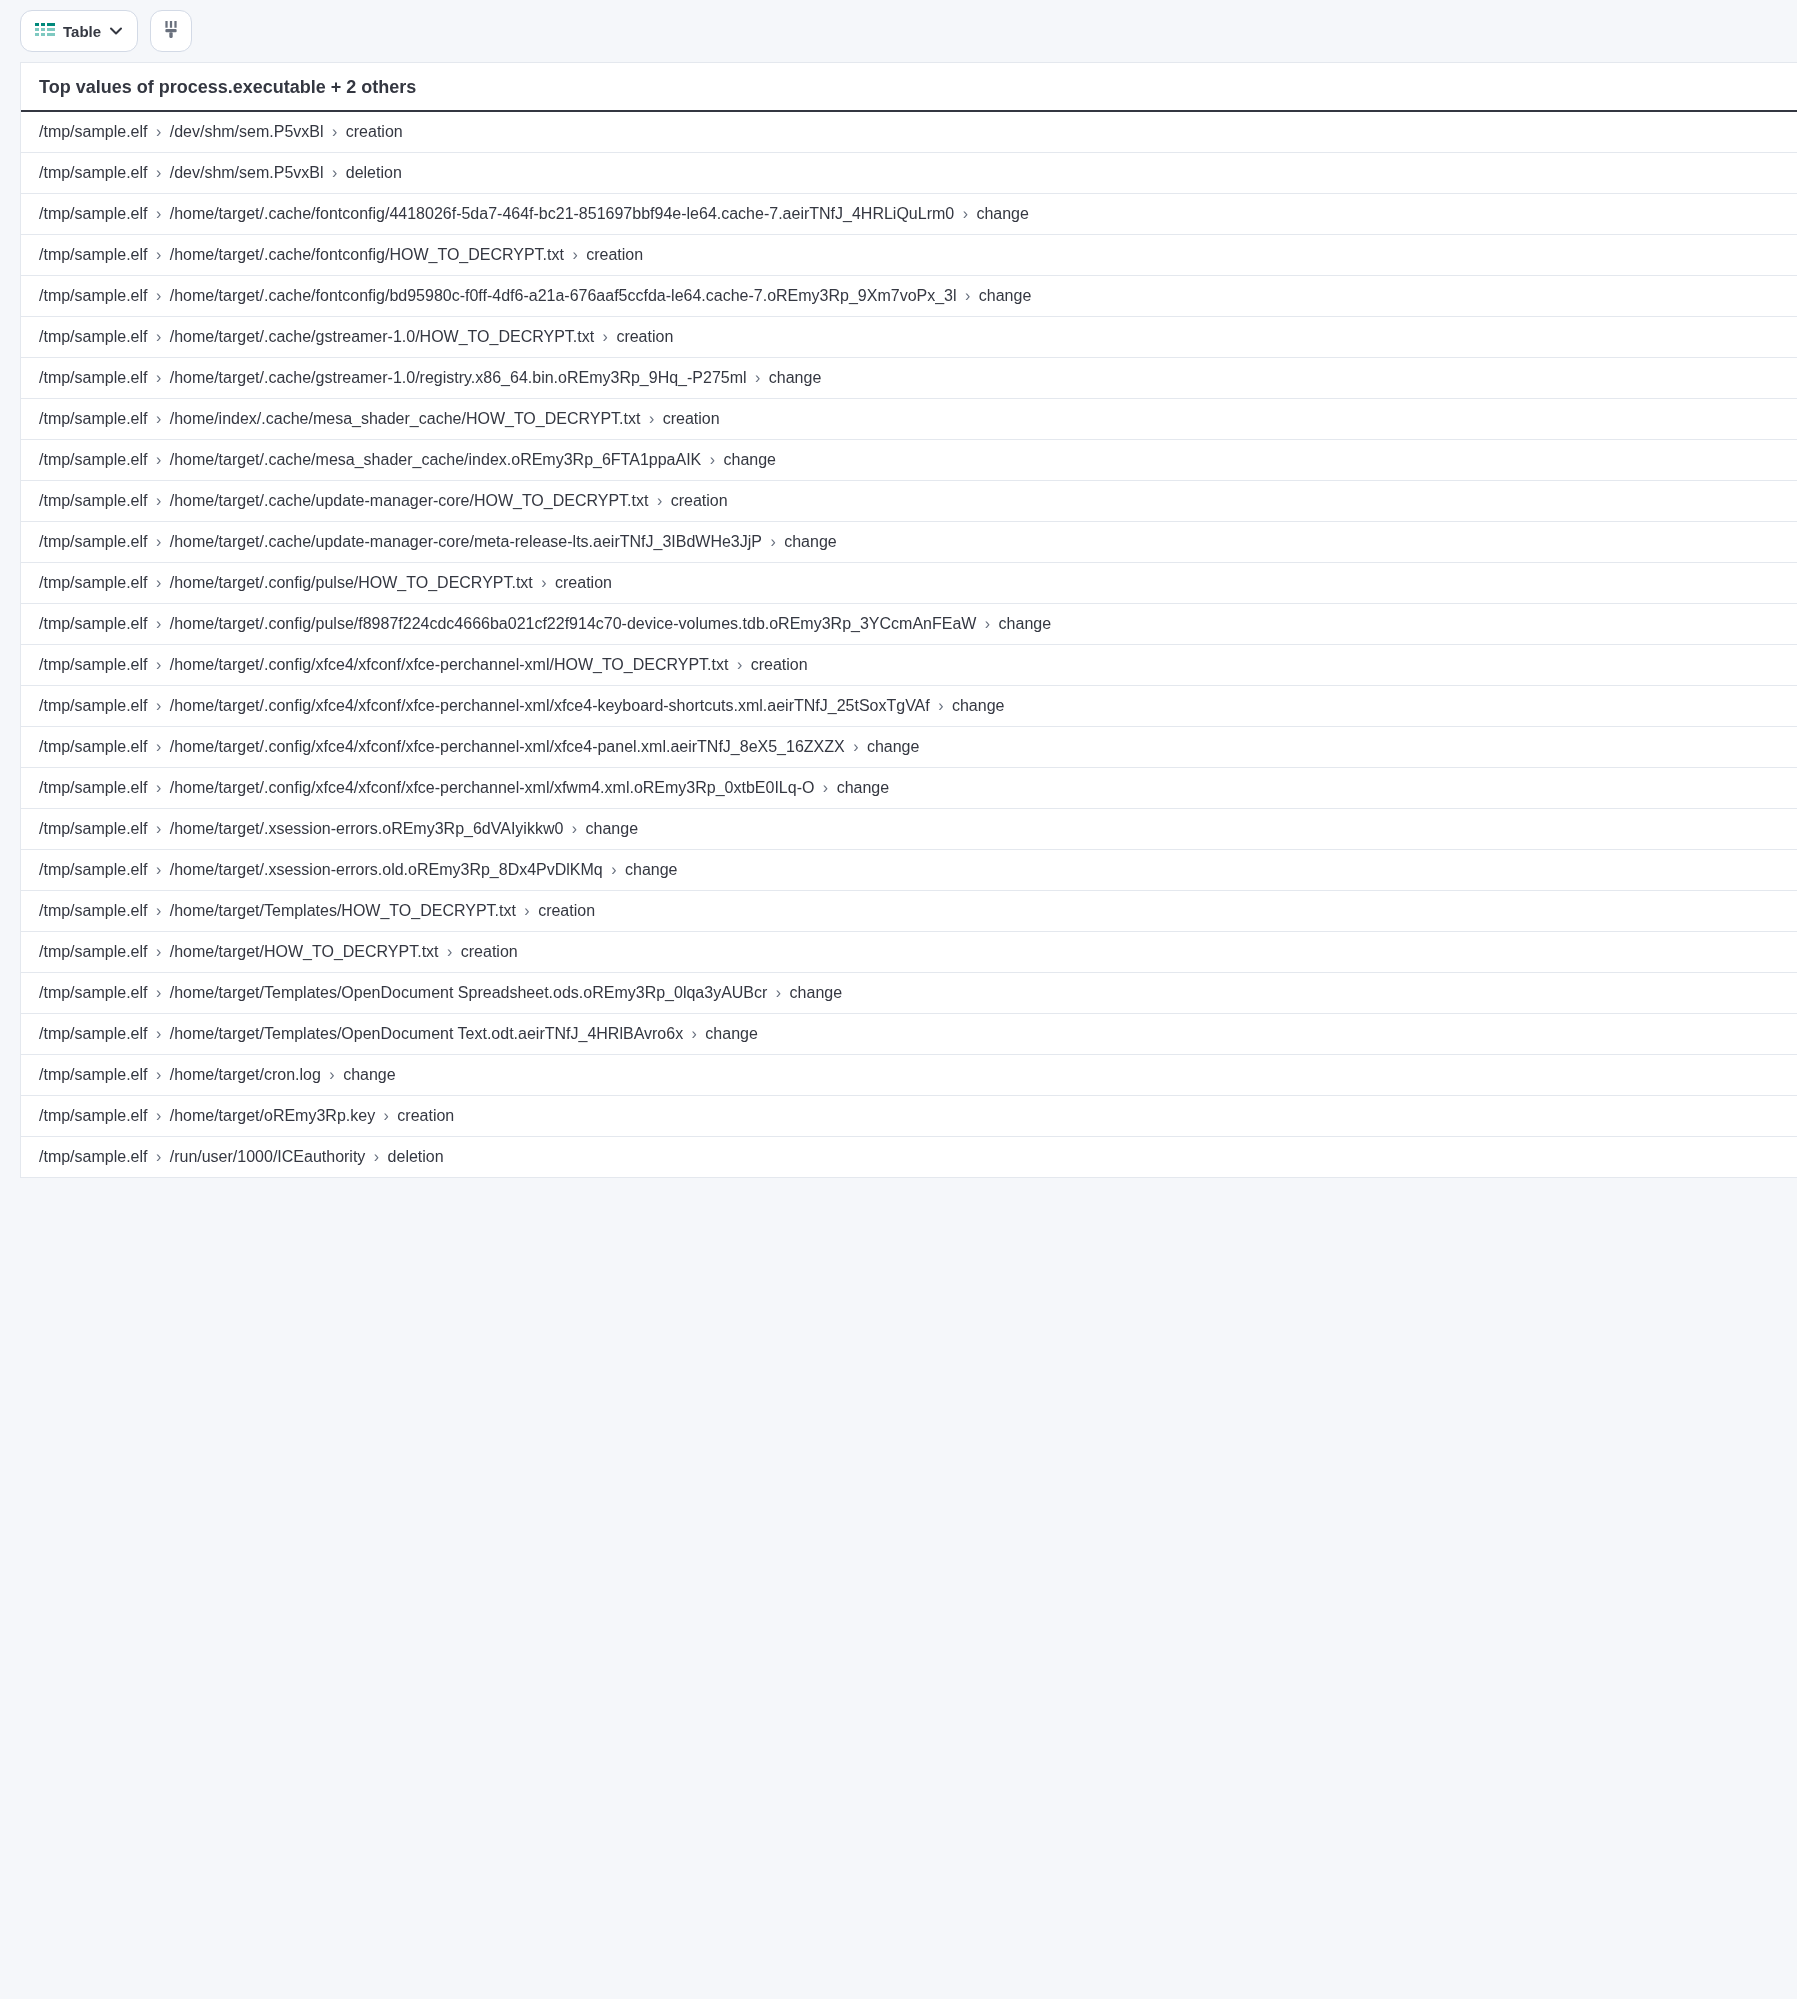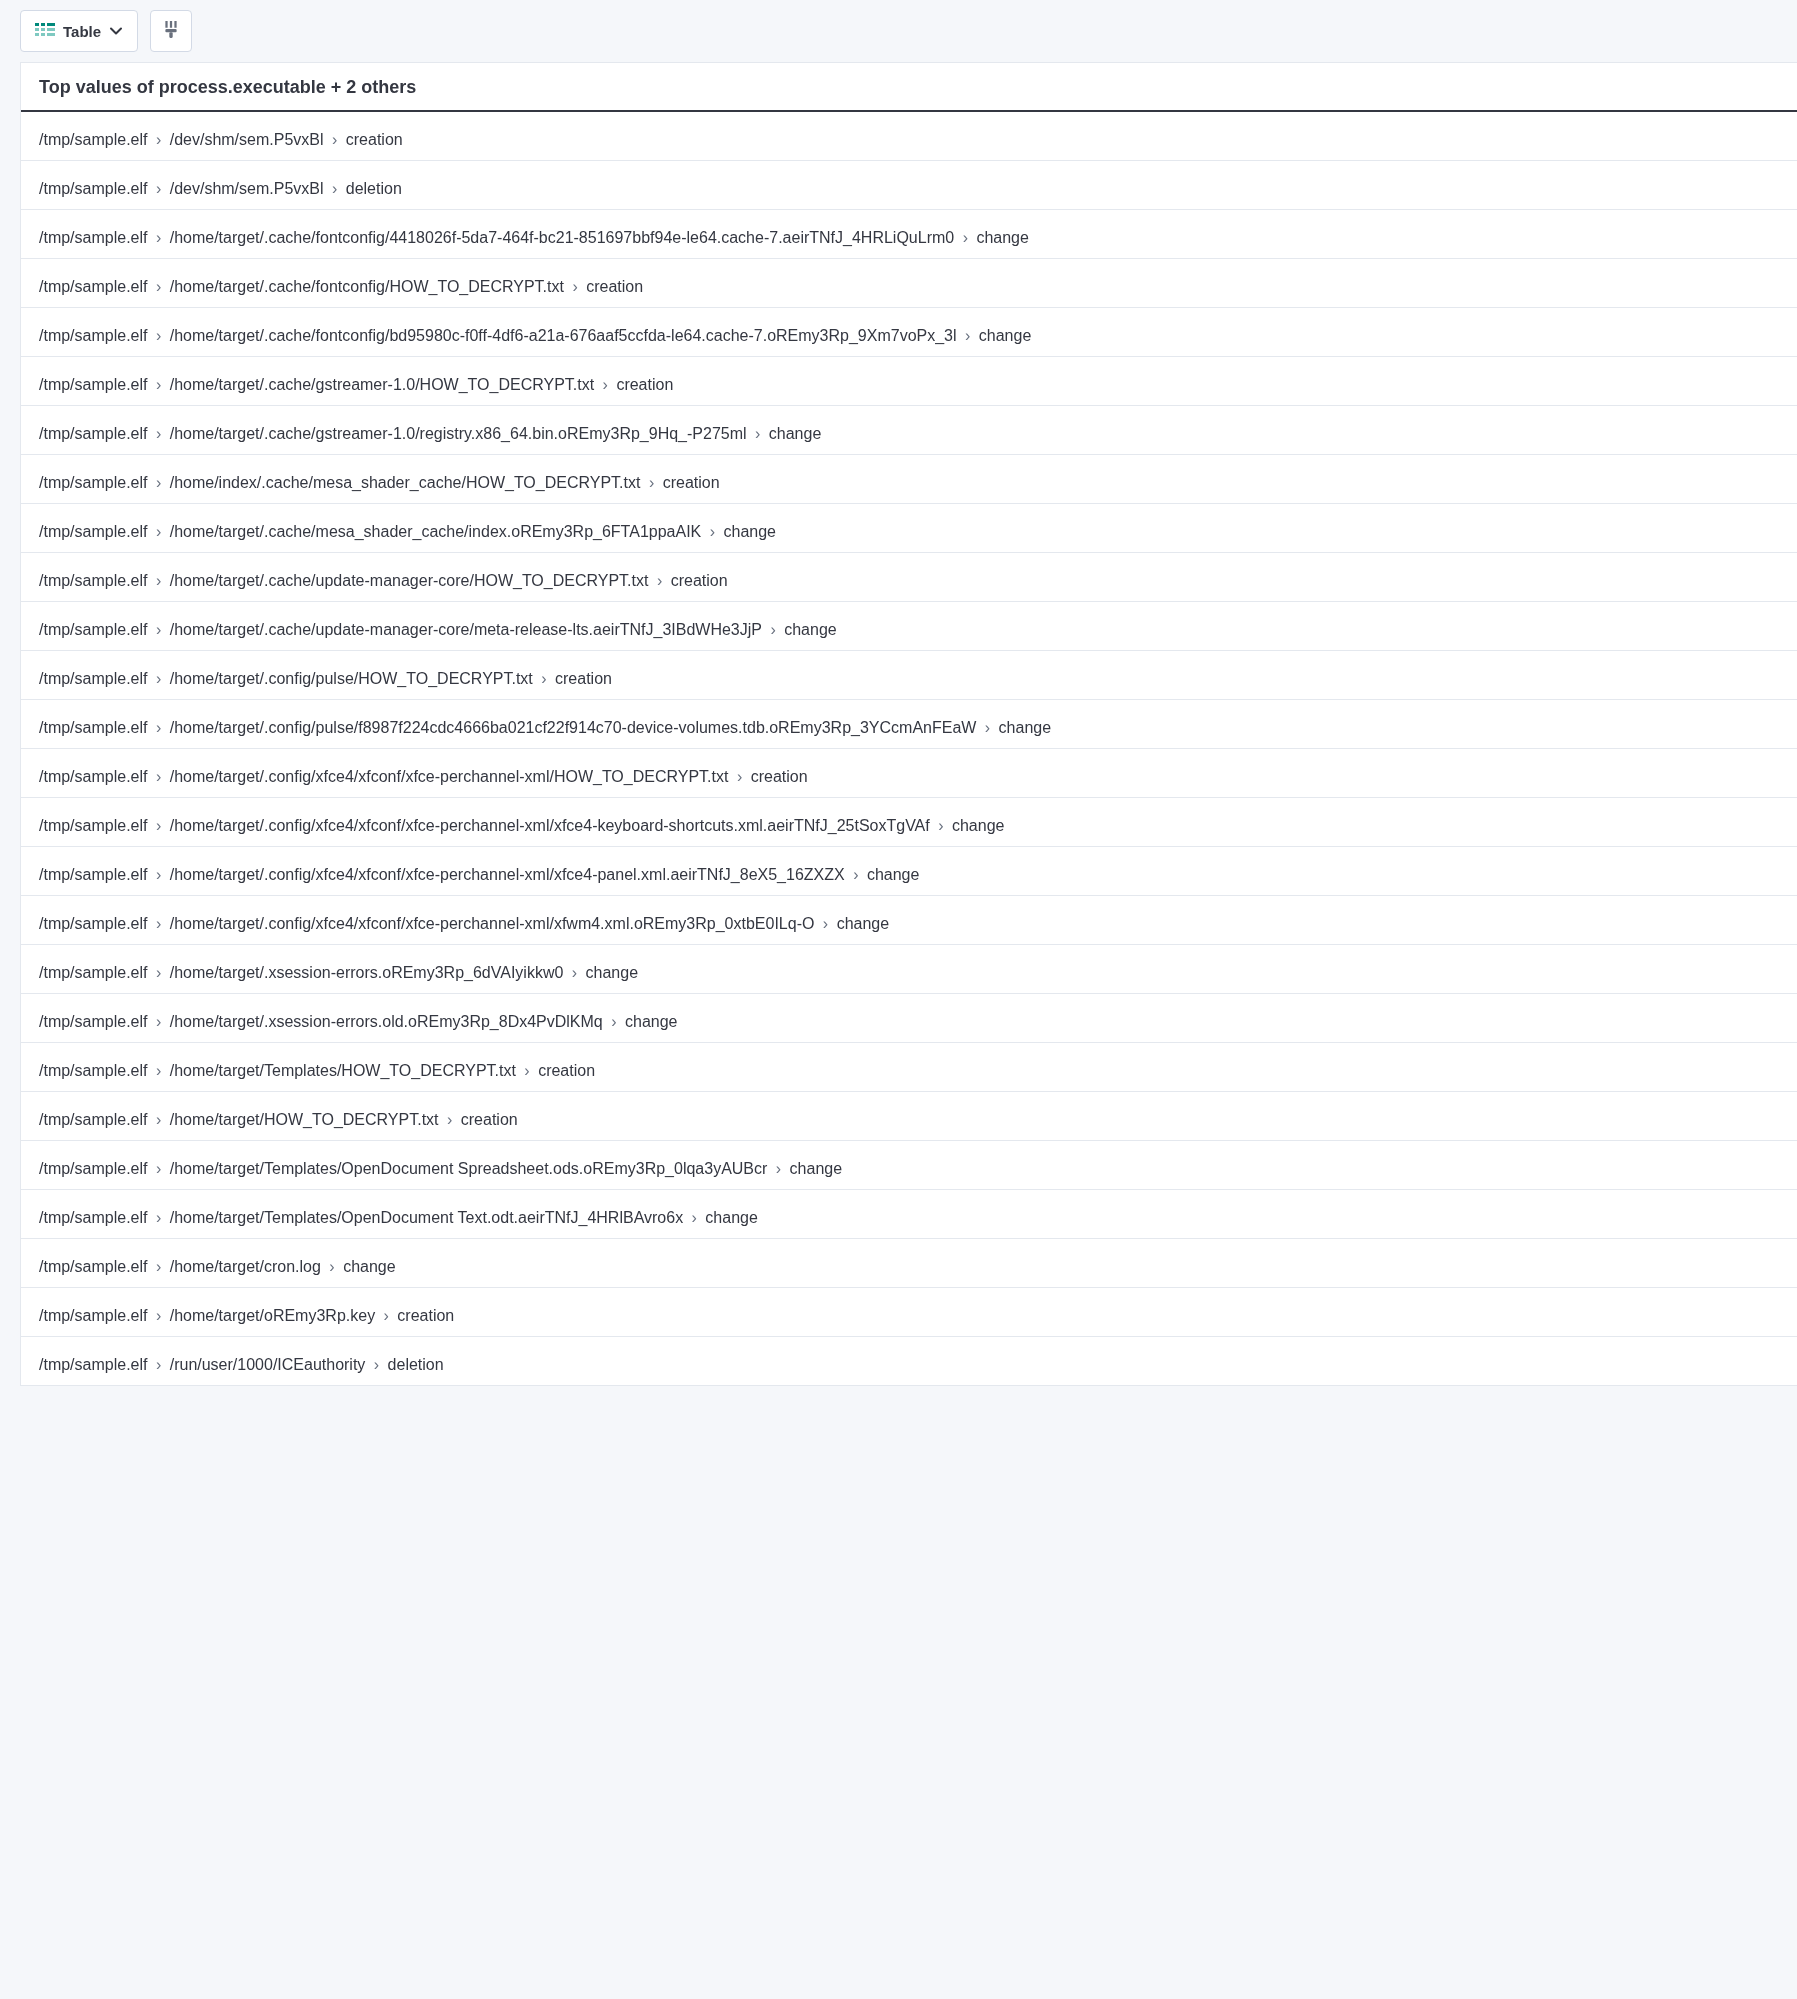--- a/index.html
+++ b/index.html
@@ -25,7 +25,7 @@
       gap: 8px;
       background: #fff;
       border: 1px solid #d3dae6;
-      border-radius: 4px;
+      border-radius: 12px;
       padding: 8px 14px;
       font-size: 15px;
       font-weight: 600;

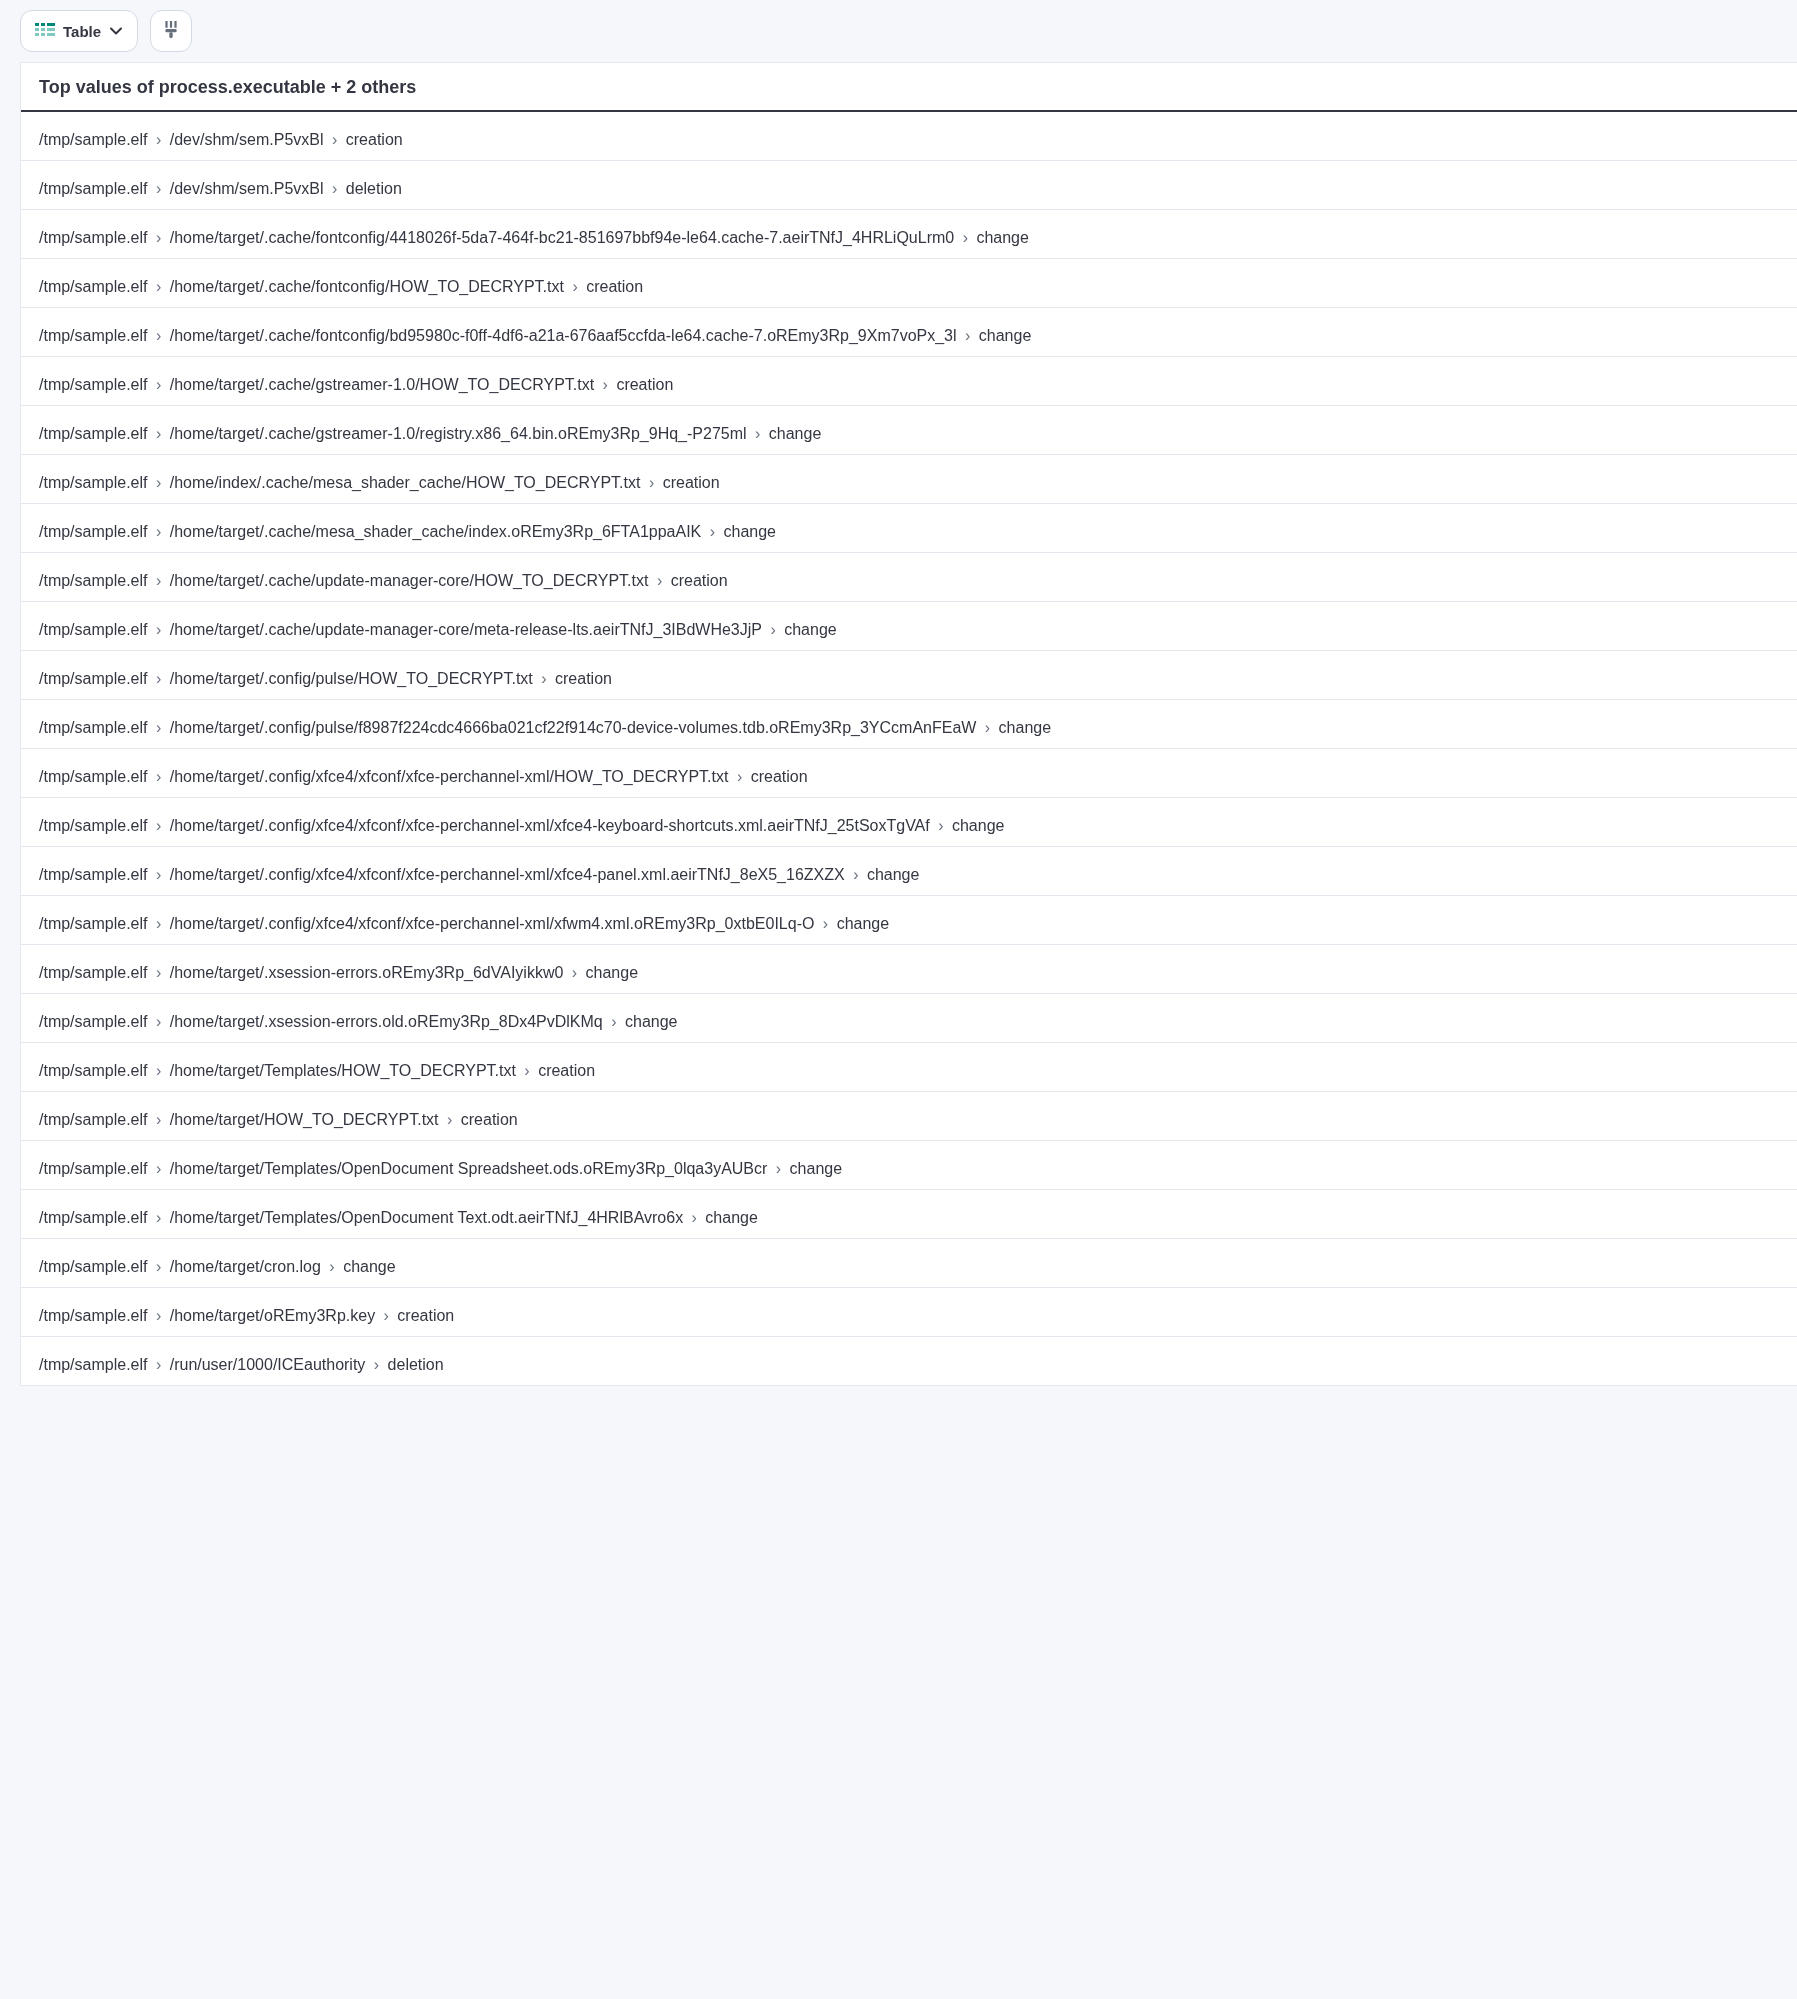--- a/index.html
+++ b/index.html
@@ -68,7 +68,6 @@
       color: #343741;
       white-space: nowrap;
       overflow: hidden;
-      margin-top: 8px;
     }
     .row .sep {
       color: #6a7280;

